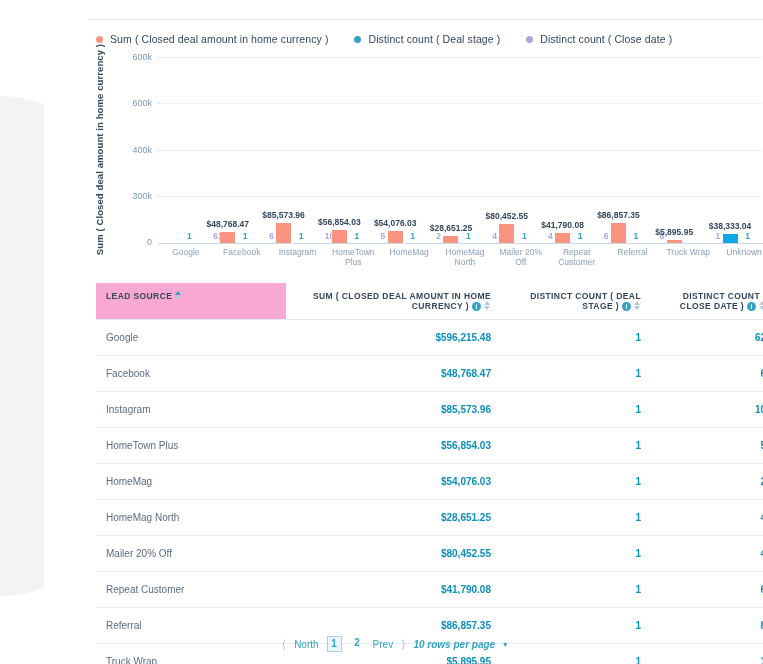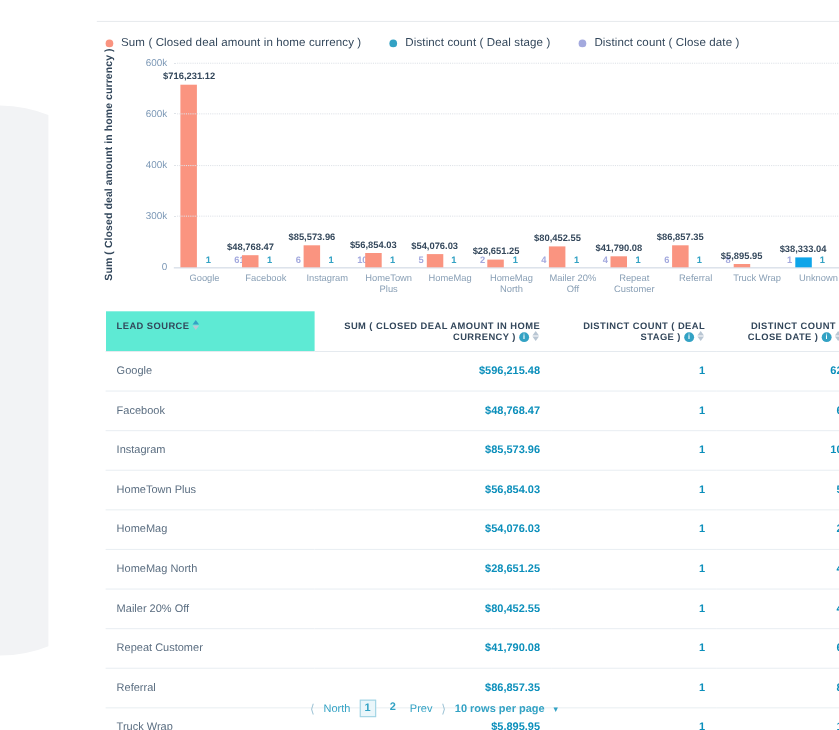--- a/index.html
+++ b/index.html
@@ -161,9 +161,6 @@
       <div class="plot" id="plot">
         <div class="bars" id="bars">
             <div class="group">
-              <div class="bar" style="height: 89.5289%; background: rgb(250, 148, 128); margin-right: 28px;">
-                <span class="bar-value">$716,231.12</span>
-              </div>
               <span class="mini stage" style="left: 52%; color: rgb(51, 162, 196);">1</span>
               <span class="mini close" style="left: 70%; color: rgb(163, 169, 222);">61</span>
             </div>

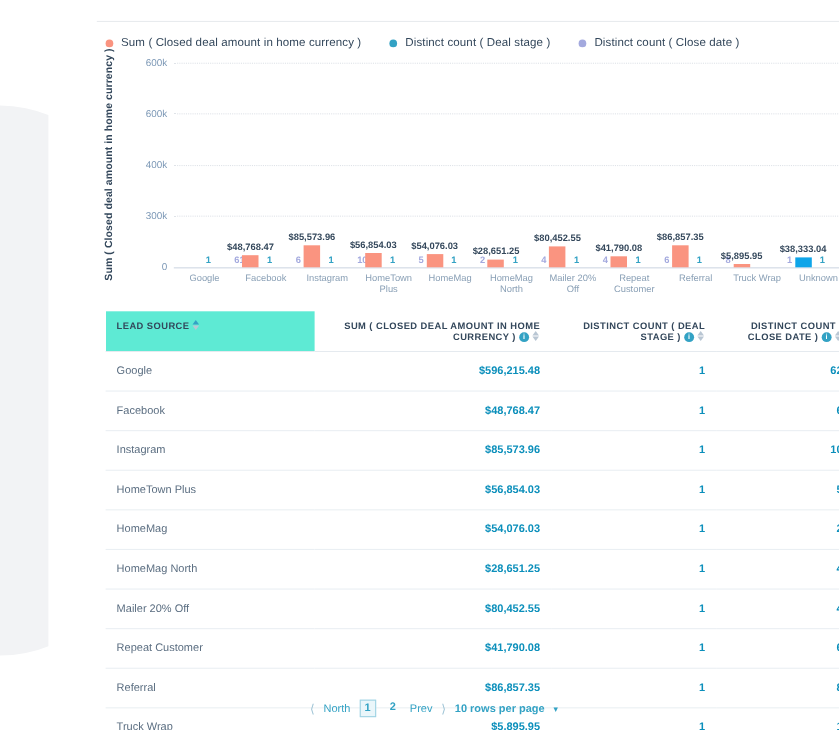--- a/index.html
+++ b/index.html
@@ -93,7 +93,7 @@
     padding: 8px 10px; vertical-align: top; border-bottom: 1px solid #e5eaef;
     background: #fff; position: relative;
   }
-  th.c0 { text-align: left; width: 190px; background: #5eead4; }
+  th.c0 { text-align: left; width: 190px; background: #f9a8d4; }
   th.c1 { text-align: right; width: 215px; }
   th.c2 { text-align: right; width: 150px; }
   th.c3 { text-align: right; width: 125px; }

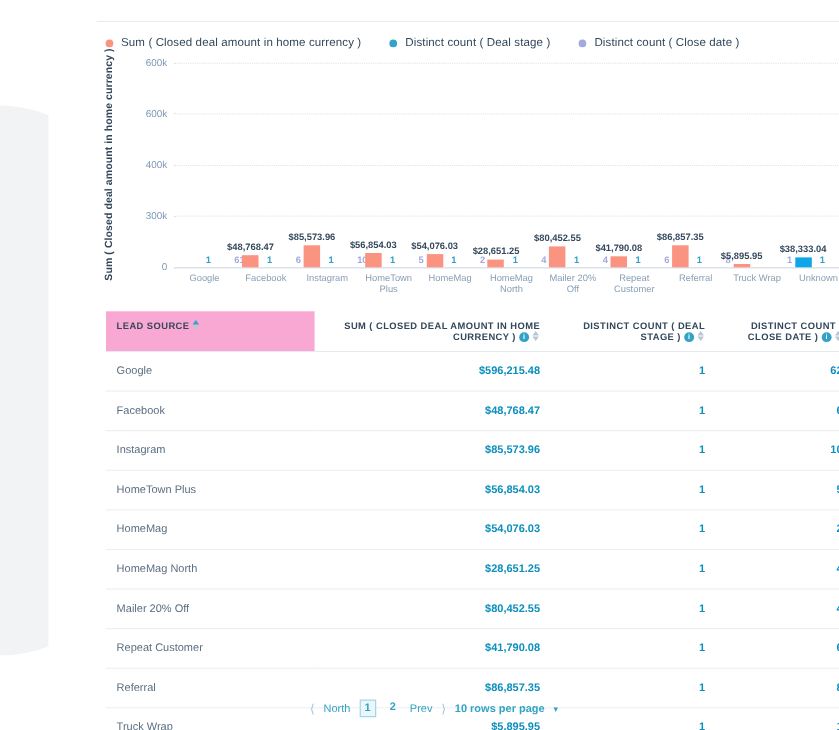--- a/index.html
+++ b/index.html
@@ -127,7 +127,7 @@
   }
   .pg-num.plain { border: none; background: none; color:#33a2c4; font-weight: 700; }
   .chev { color: #9fc4d6; font-size: 11px; }
-  .rows-sel { font-weight: 700; }
+  .rows-sel { font-weight: 700; font-style: italic; }
   .caret-dn { font-size: 8px; }
 </style>
 </head>

